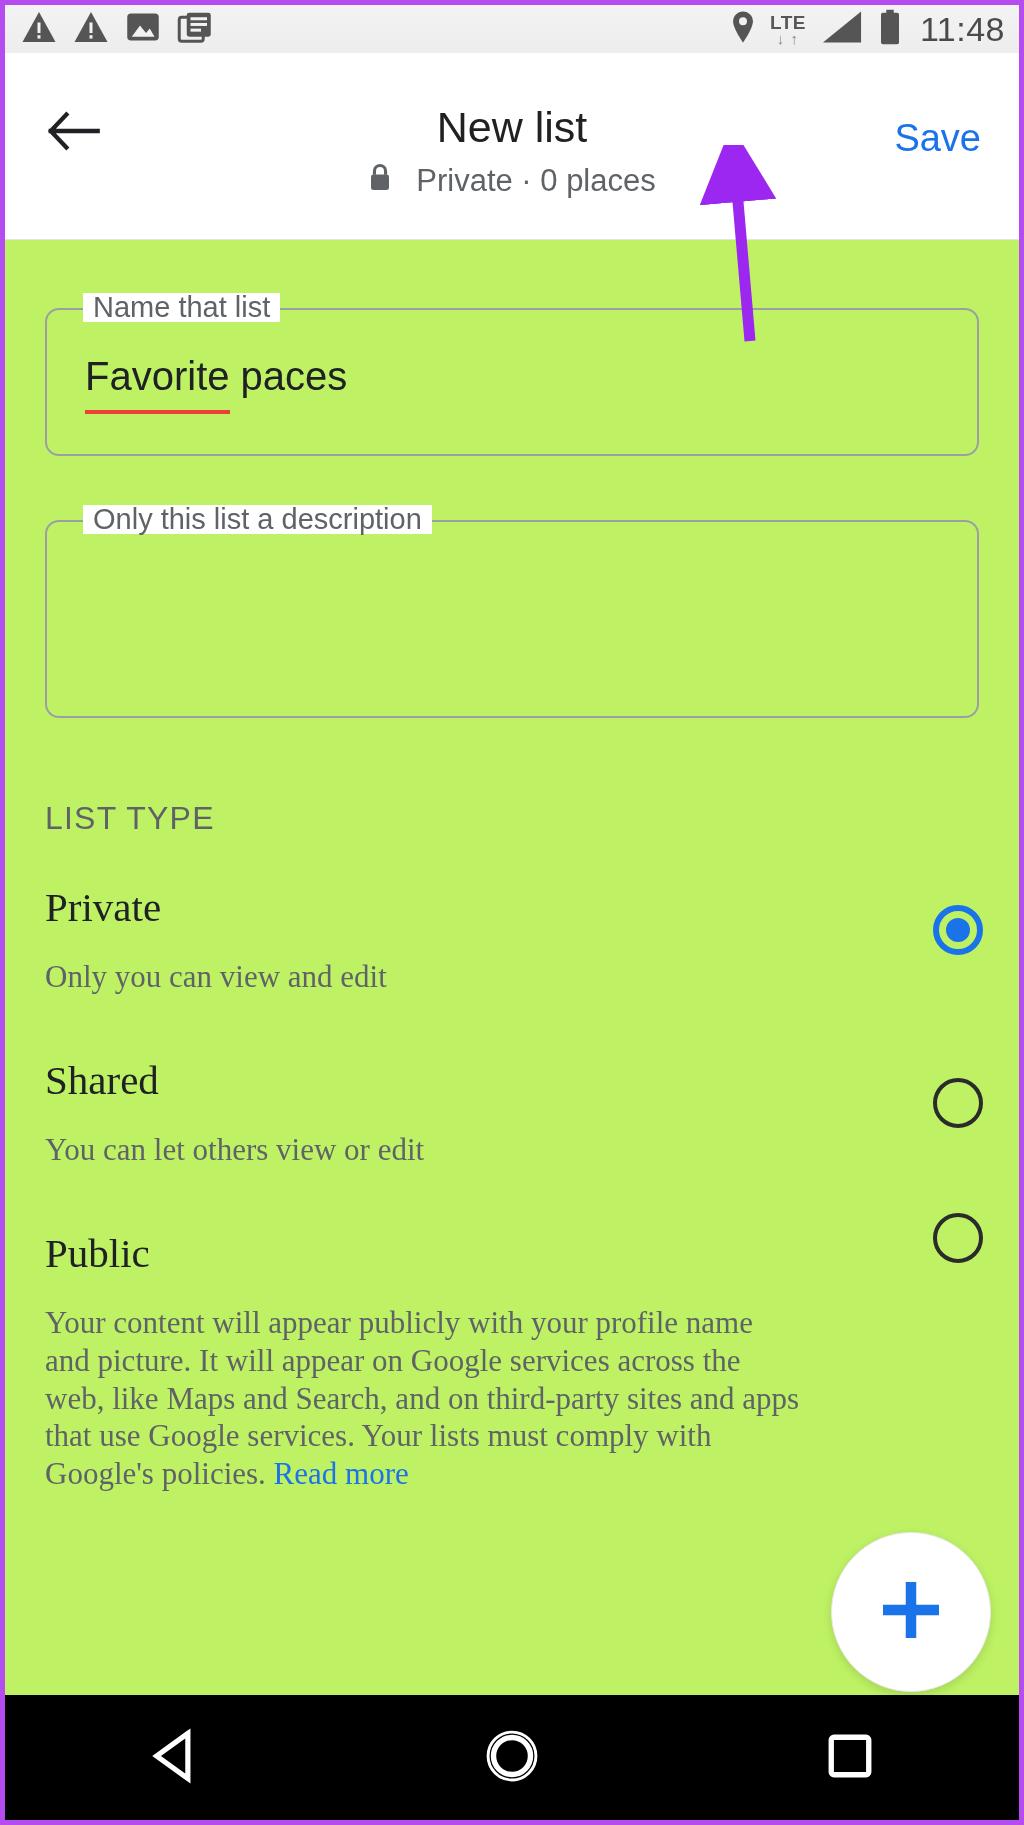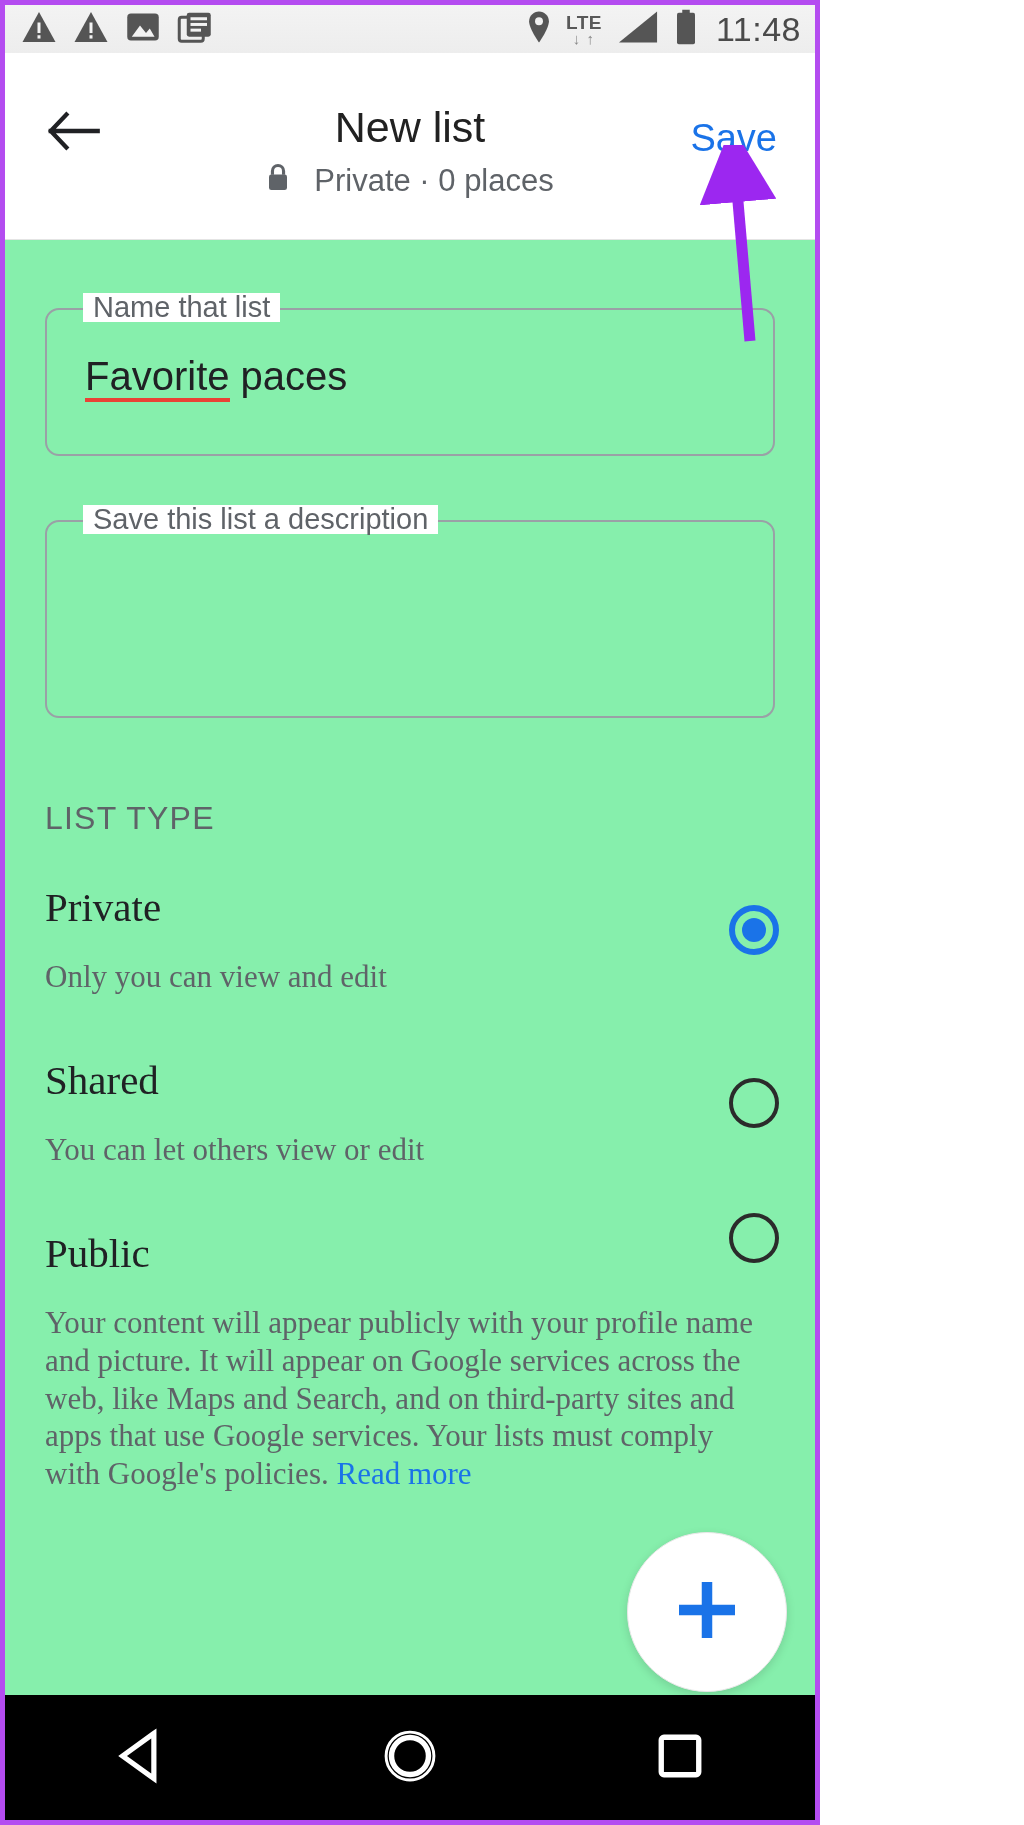--- a/index.html
+++ b/index.html
@@ -15,14 +15,14 @@
 
   .device {
     position: relative;
-    width: 820px;
+    width: 1024px;
     height: 1825px;
     box-sizing: border-box;
     border-left: 5px solid #b44cf0;
     border-right: 5px solid #b44cf0;
     border-top: 5px solid #b44cf0;
     border-bottom: 5px solid #b44cf0;
-    background: #86efac;
+    background: #bef264;
     overflow: hidden;
   }
 

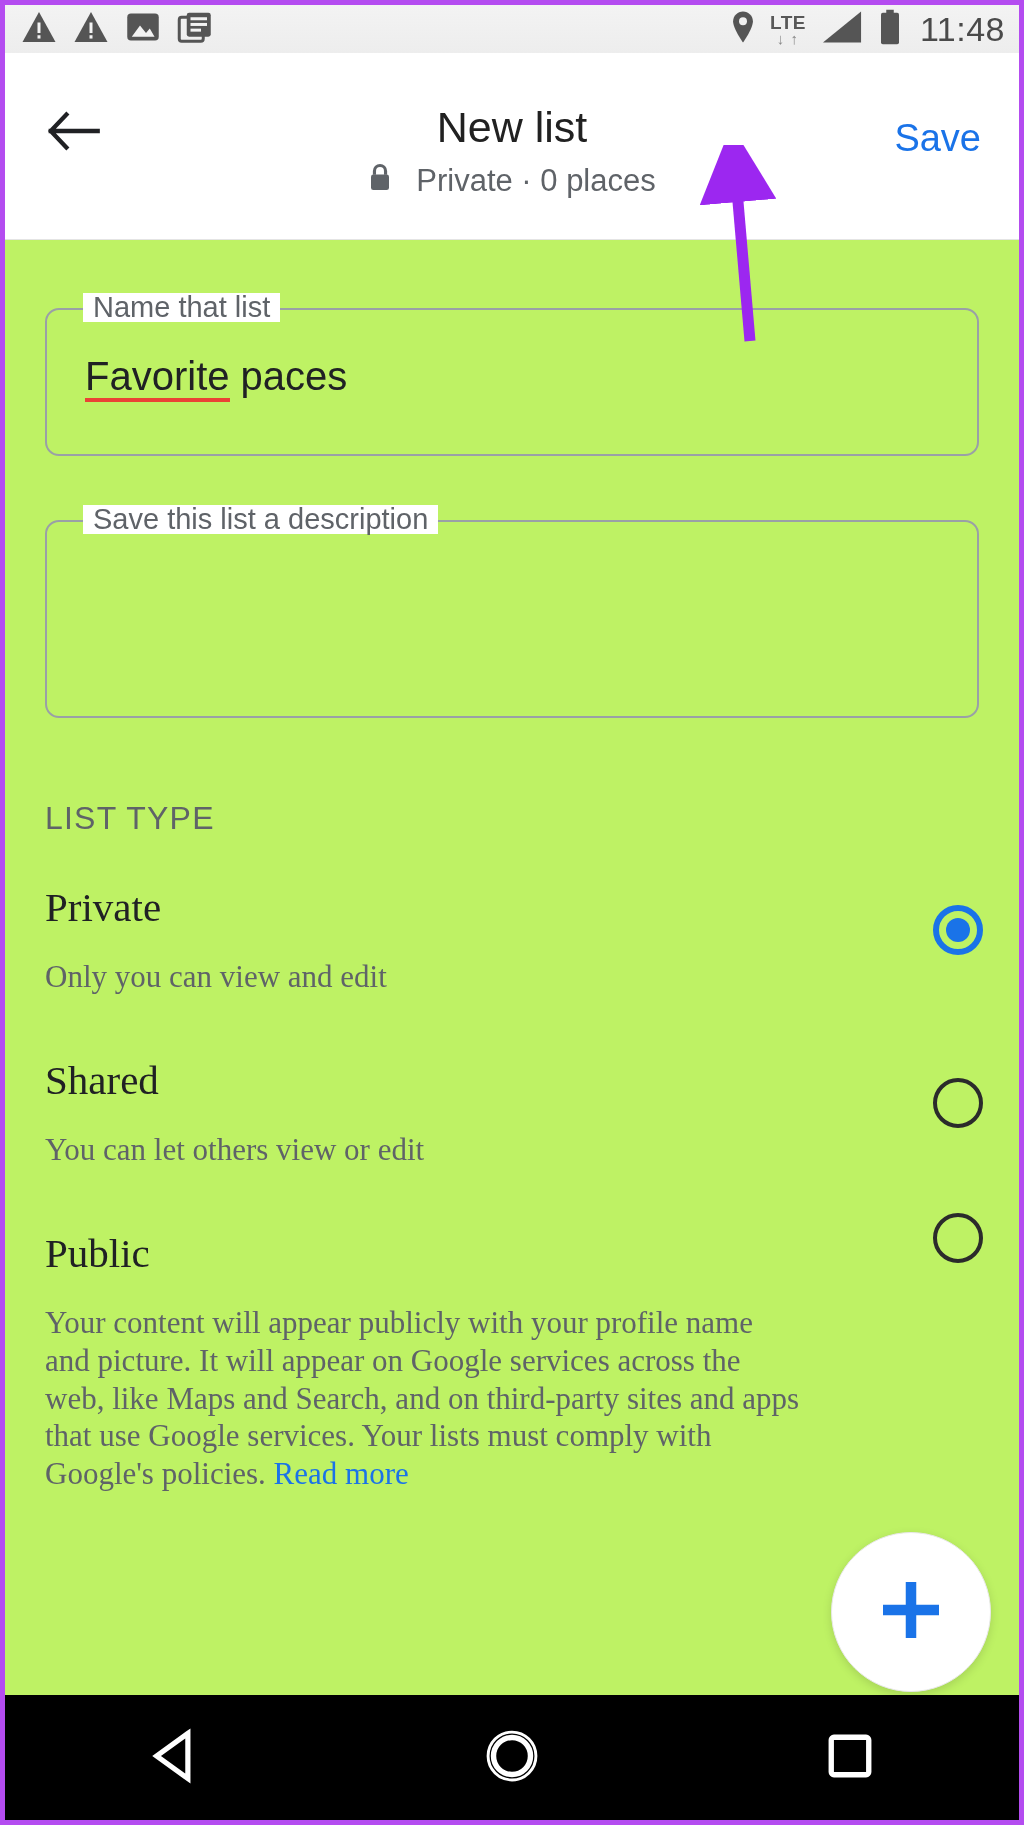--- a/index.html
+++ b/index.html
@@ -177,7 +177,7 @@
     background-repeat: repeat-x;
     background-size: 100% 4px;
     background-position: 0 100%;
-    padding-bottom: 4px;
+    padding-bottom: 16px;
   }
 
   

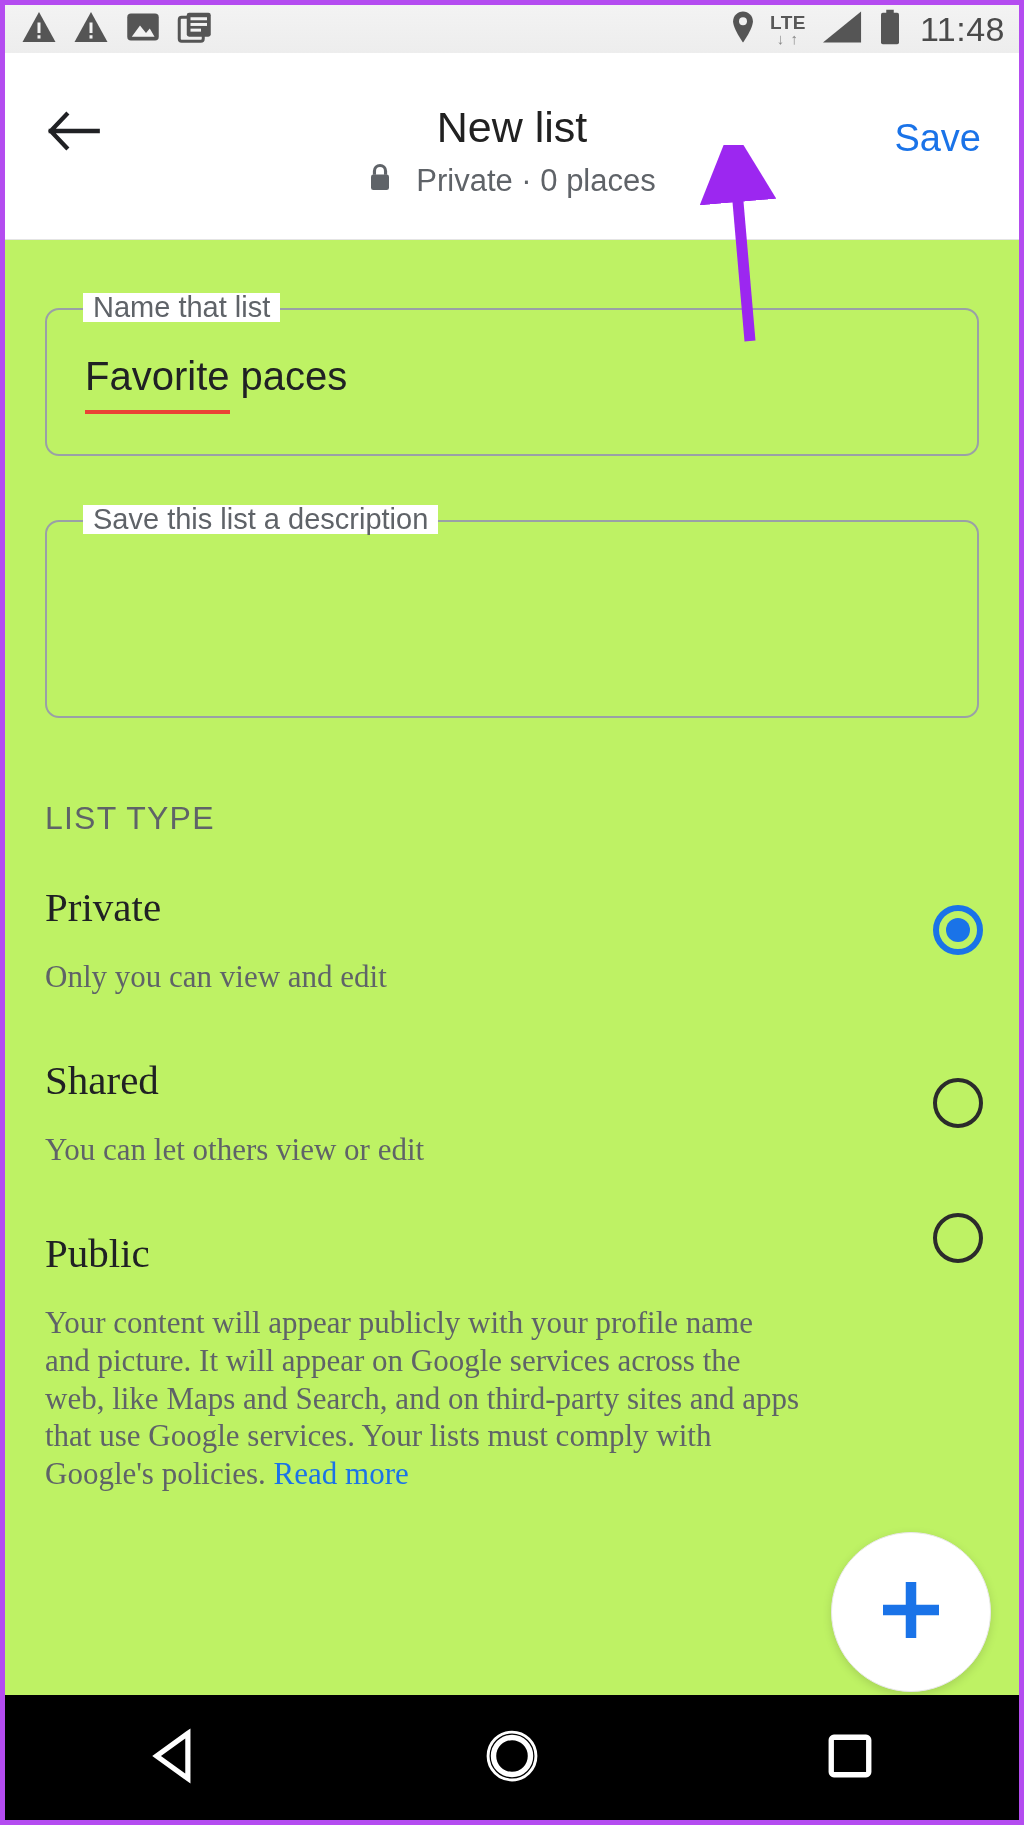--- a/index.html
+++ b/index.html
@@ -390,7 +390,7 @@
     </div>
 
     <div class="field desc">
-      <span class="field-label">Save this list a description</span>
+      <span class="field-label">Only this list a description</span>
     </div>
 
     <div class="section-header">LIST TYPE</div>

